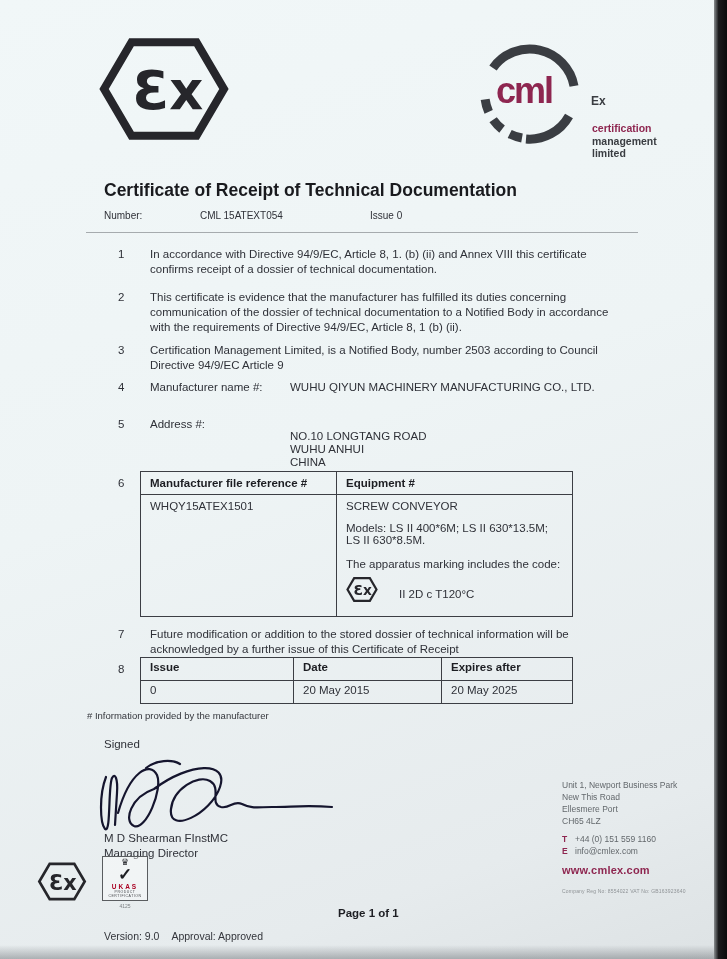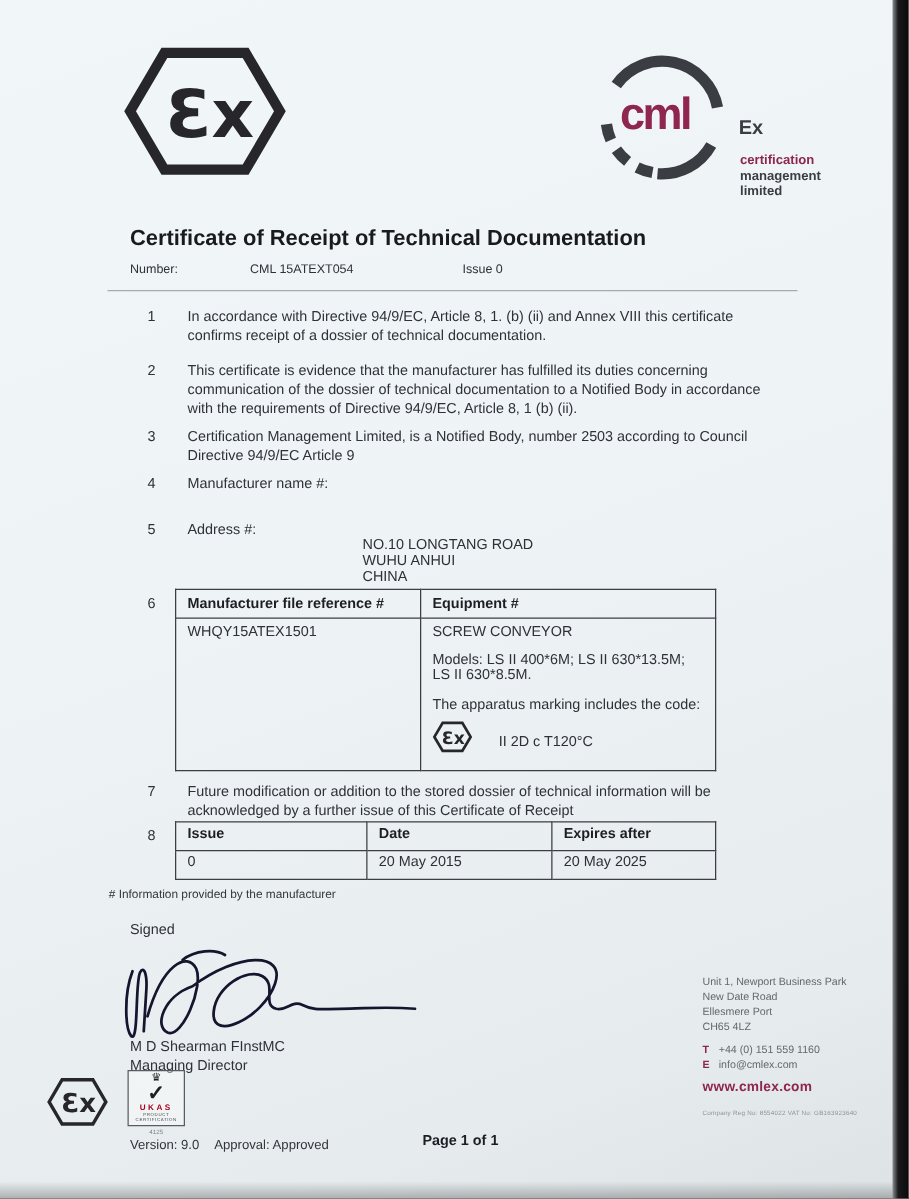--- a/index.html
+++ b/index.html
@@ -20,7 +20,7 @@
   .cml-arc  { position:absolute; left:0; top:0; }
   .cml-word { position:absolute; left:21px; top:34px; font-size:36px; font-weight:bold;
     letter-spacing:-2px; color:#8e2650; }
-  .cml-ex   { position:absolute; left:116px; top:58px; font-size:16px; font-weight:bold; color:#3a3d42; }
+  .cml-ex   { position:absolute; left:116px; top:58px; font-size:12px; font-weight:bold; color:#3a3d42; }
   .cml-sub  { position:absolute; left:117px; top:86px; font-size:10.5px; font-weight:600;
     line-height:12.5px; color:#3a3d42; }
   .cml-sub .l1 { color:#8e2650; }

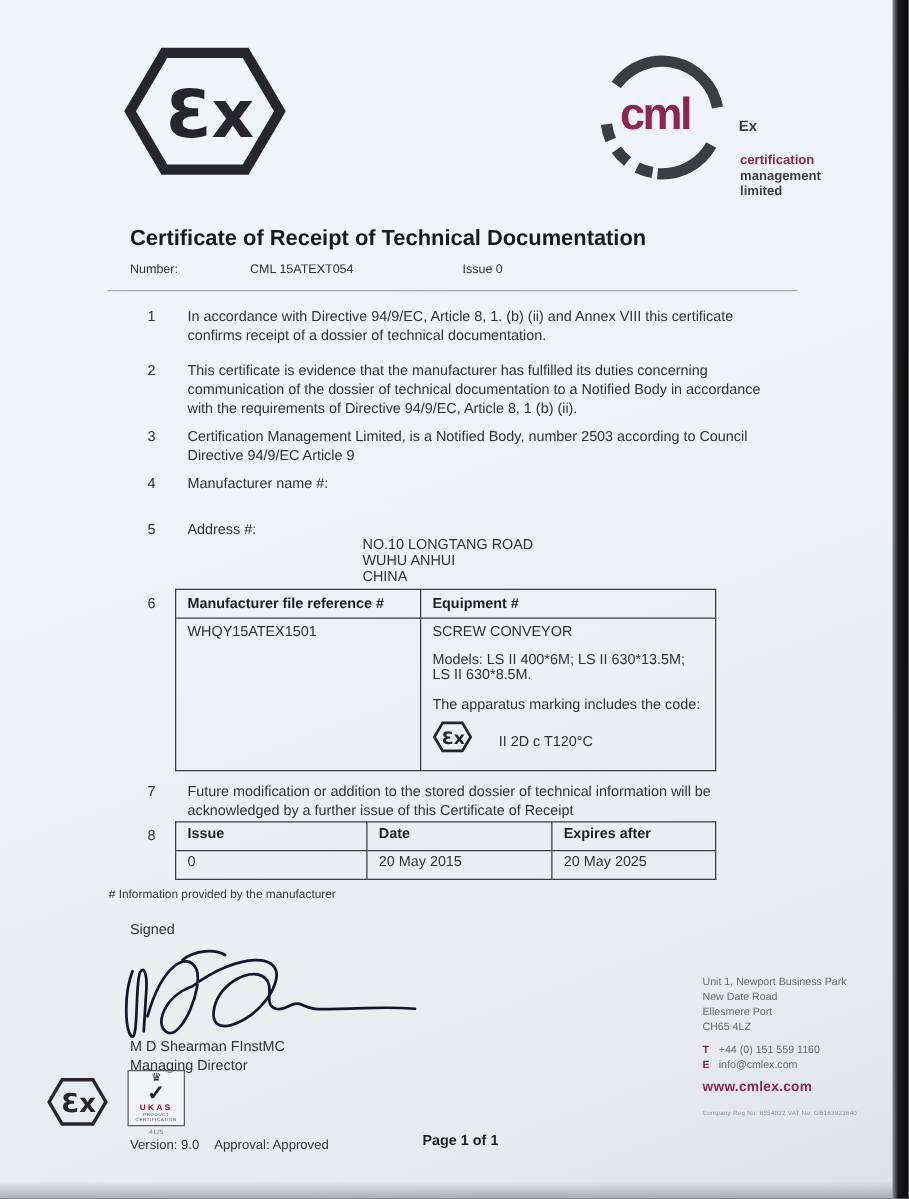--- a/index.html
+++ b/index.html
@@ -142,6 +142,7 @@
   <div class="item i4">
     <div class="n">4</div>
     <div class="lbl">Manufacturer name #:</div>
+    <div class="val">WUHU QIYUN MACHINERY MANUFACTURING CO., LTD.</div>
   </div>
 
   <div class="item i5">

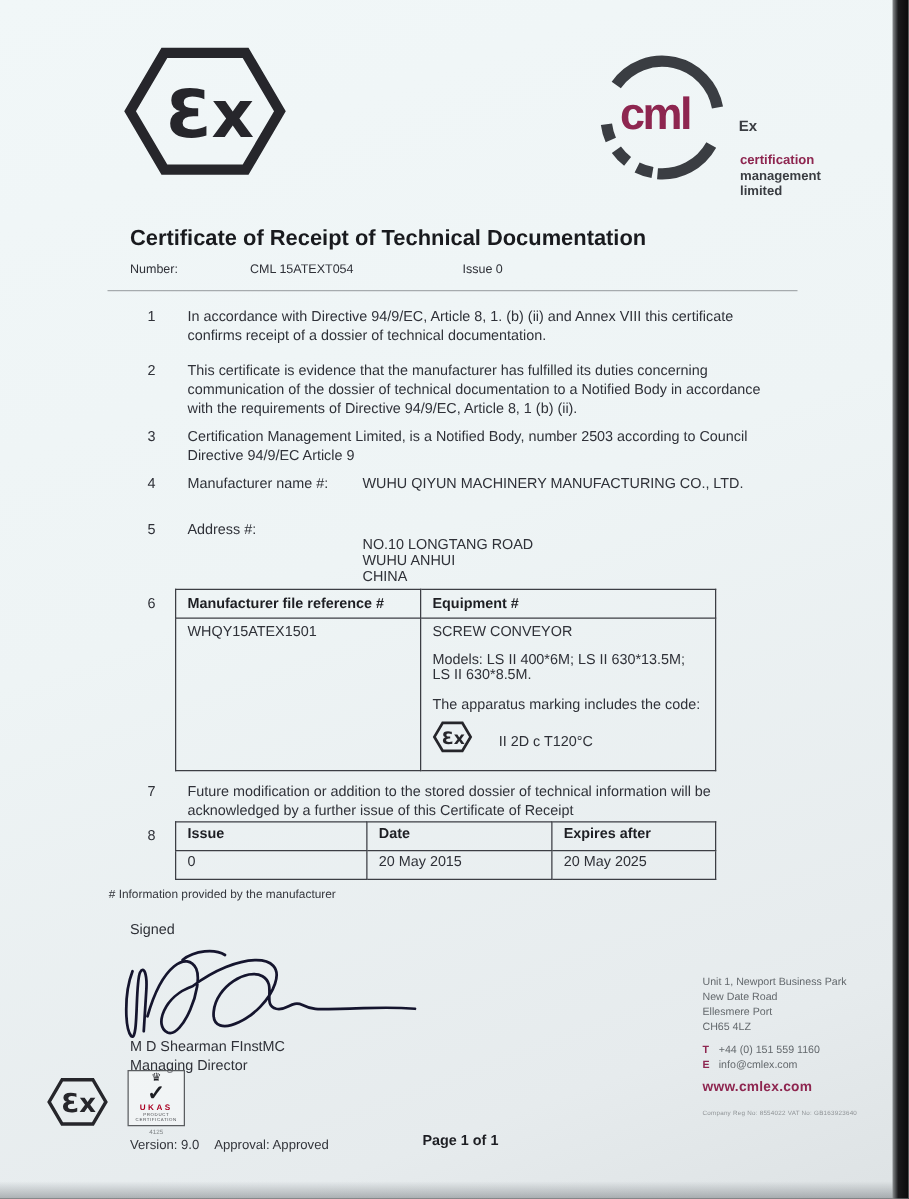--- a/index.html
+++ b/index.html
@@ -246,7 +246,7 @@
 
   <div class="contact">
     <div>Unit 1, Newport Business Park</div>
-    <div>New Date Road</div>
+    <div>New This Road</div>
     <div>Ellesmere Port</div>
     <div>CH65 4LZ</div>
     <div class="gap"></div>

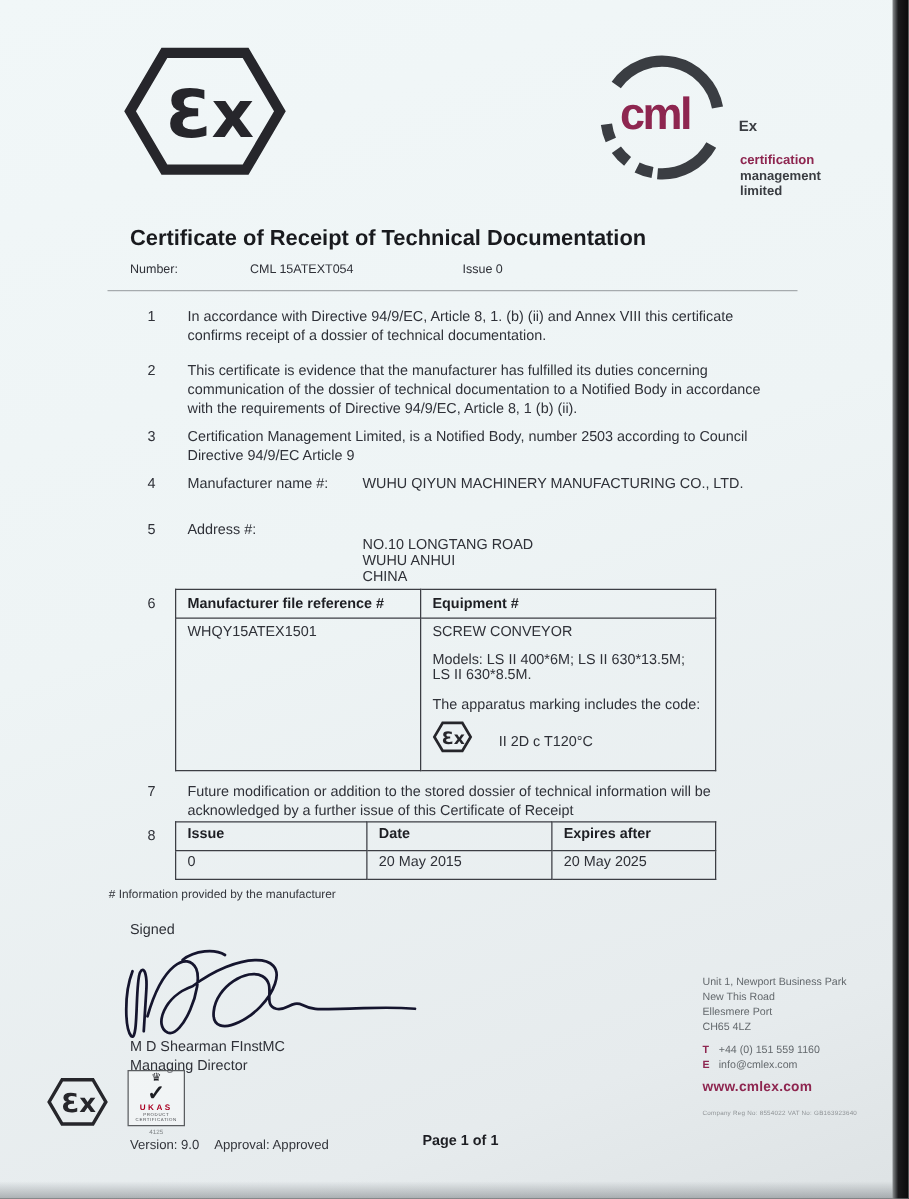--- a/index.html
+++ b/index.html
@@ -80,7 +80,7 @@
   .ukas .sub { font-size:3.5px; letter-spacing:0.5px; color:#46484c; line-height:4px; }
   .ukas .num { font-size:5px; color:#7d8184; margin-top:2px; }
 
-  .version { position:absolute; left:104px; top:910px; font-size:10.5px; color:#33353b; }
+  .version { position:absolute; left:104px; top:930px; font-size:10.5px; color:#33353b; }
   .version .ap { margin-left:9px; }
   .pageno { position:absolute; left:338px; top:907px; font-size:11.5px; font-weight:bold; color:#1d1e23; }
 

